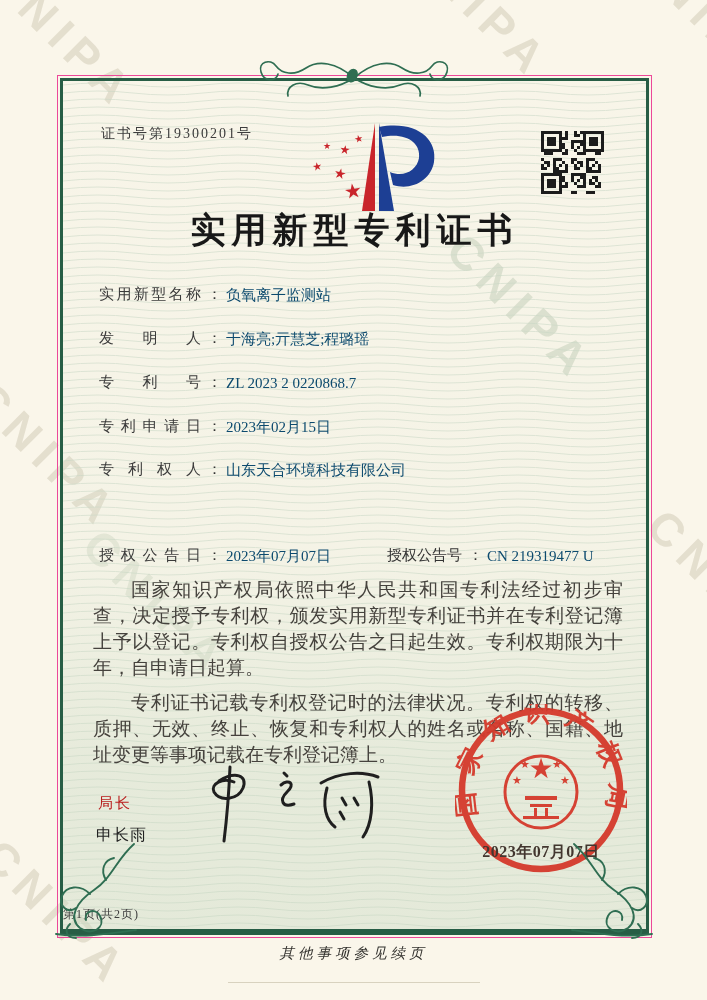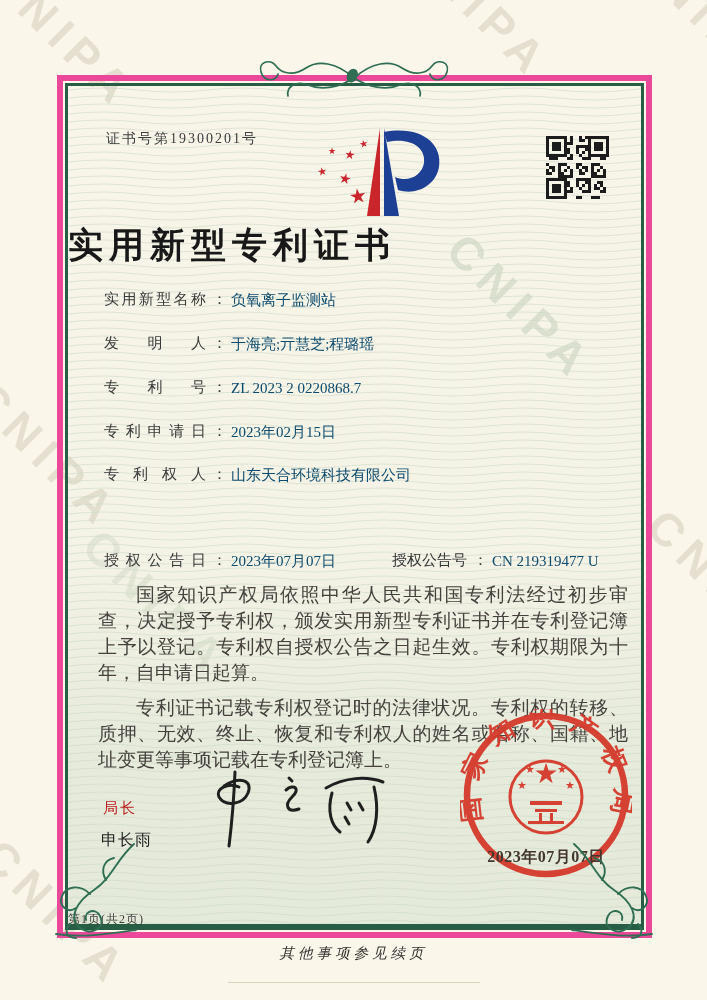--- a/index.html
+++ b/index.html
@@ -14,7 +14,7 @@
 
   
   .frame{position:absolute;left:57px;top:75px;width:595px;height:863px;z-index:2;
-         border:6px solid #ec4899;padding:2px;box-sizing:border-box;}
+         border:1px solid #ec4899;padding:2px;box-sizing:border-box;}
   .frame-inner{position:relative;width:100%;height:100%;box-sizing:border-box;
          border:3px solid #275d45;border-bottom-width:6px;}
   .waves{position:absolute;left:0;top:0;width:100%;height:100%;opacity:.55;}

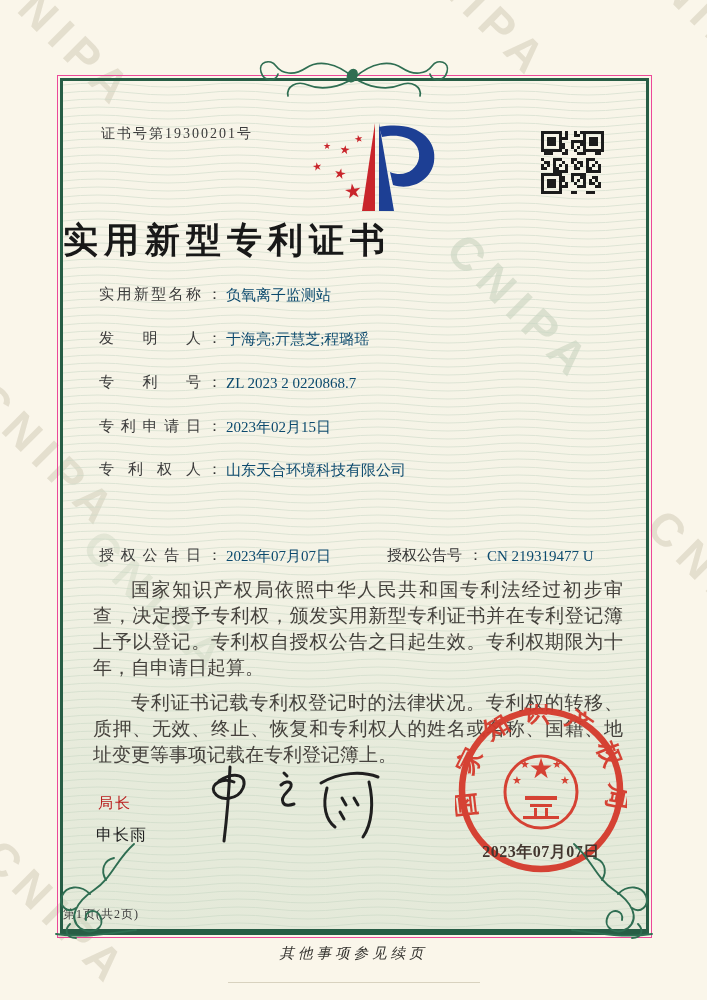--- a/index.html
+++ b/index.html
@@ -26,7 +26,7 @@
   .cert-no{position:absolute;left:38px;top:44px;font-size:14px;letter-spacing:2px;color:#3c3c3c;z-index:4;}
   .logo{position:absolute;left:238px;top:36px;width:158px;height:104px;z-index:4;}
   .qr{position:absolute;left:478px;top:50px;width:63px;height:63px;z-index:4;}
-  .title{position:absolute;left:0;top:136px;width:100%;font-size:35px;
+  .title{position:absolute;left:0;top:126px;width:100%;text-align:center;font-size:35px;
          font-weight:700;letter-spacing:6px;color:#181818;z-index:4;}
 
   

